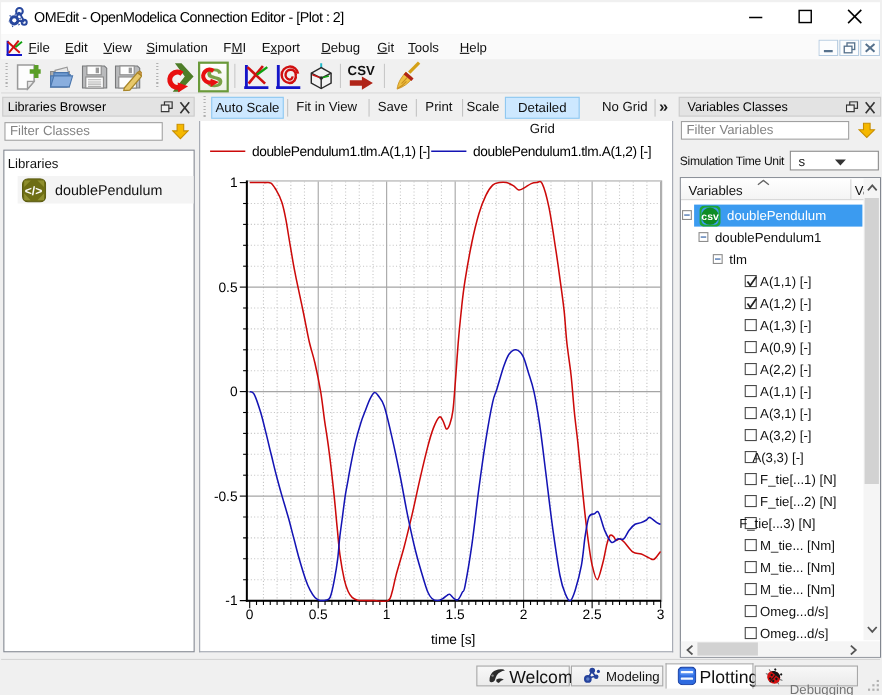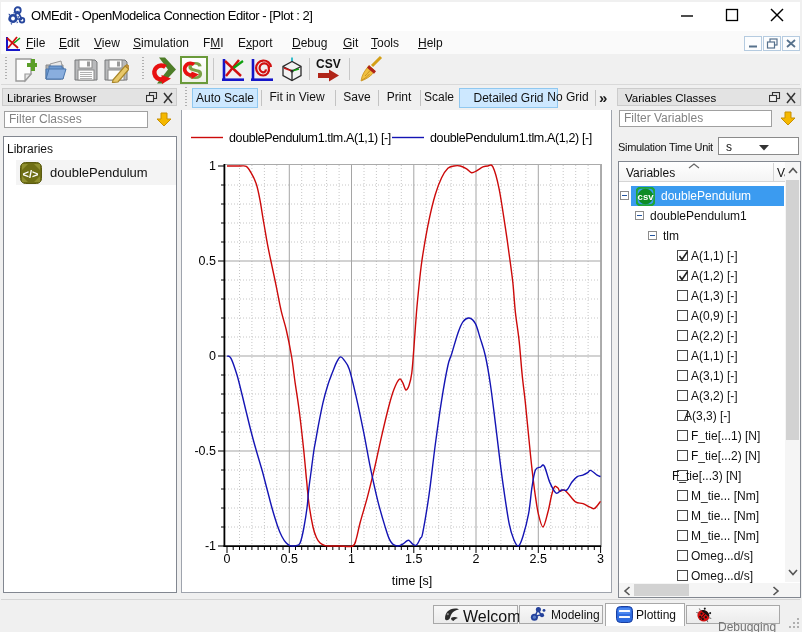--- a/index.html
+++ b/index.html
@@ -205,7 +205,7 @@
 <div class="pbtn" style="left:381px;width:36px">Print</div>
 <div class="psep" style="left:420px"></div>
 <div class="pbtn" style="left:423px;width:32px">Scale</div>
-<div class="pbtn on" style="left:459px;width:99px">Detailed Grid</div>
+<div class="pbtn on" style="left:459px;width:68px">Detailed Grid</div>
 <div class="pbtn" style="left:544px;width:48px">No Grid</div>
 <div class="psep" style="left:595px"></div>
 <div class="abs" style="left:599px;top:89px;font-size:15px;font-weight:bold;color:#1a1a1a">»</div>

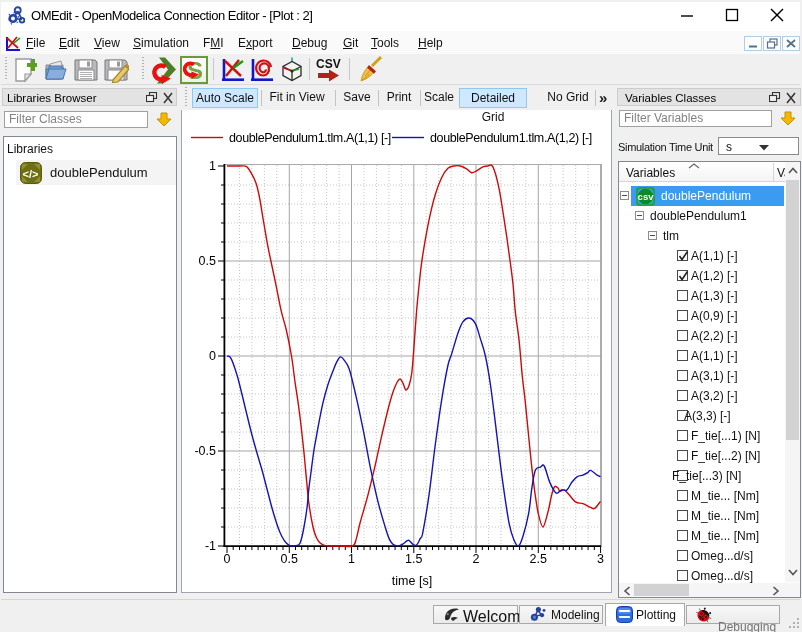--- a/index.html
+++ b/index.html
@@ -505,7 +505,7 @@
     <rect x="3" y="10" width="11" height="2" rx="0.5" opacity="0.95"></rect>
   </g>
 </svg>
-<div class="abs" style="left:636px;top:608px;font-size:12px;color:#111">Plotting</div>
+<div class="abs" style="left:636px;top:608px;font-size:16px;color:#111">Plotting</div>
 <div class="ptab" style="left:686px;width:94px"></div>
 <svg class="abs" style="left:694px;top:605px" width="20" height="20" viewBox="0 0 20 20">
   <g transform="rotate(40 10 10)">

